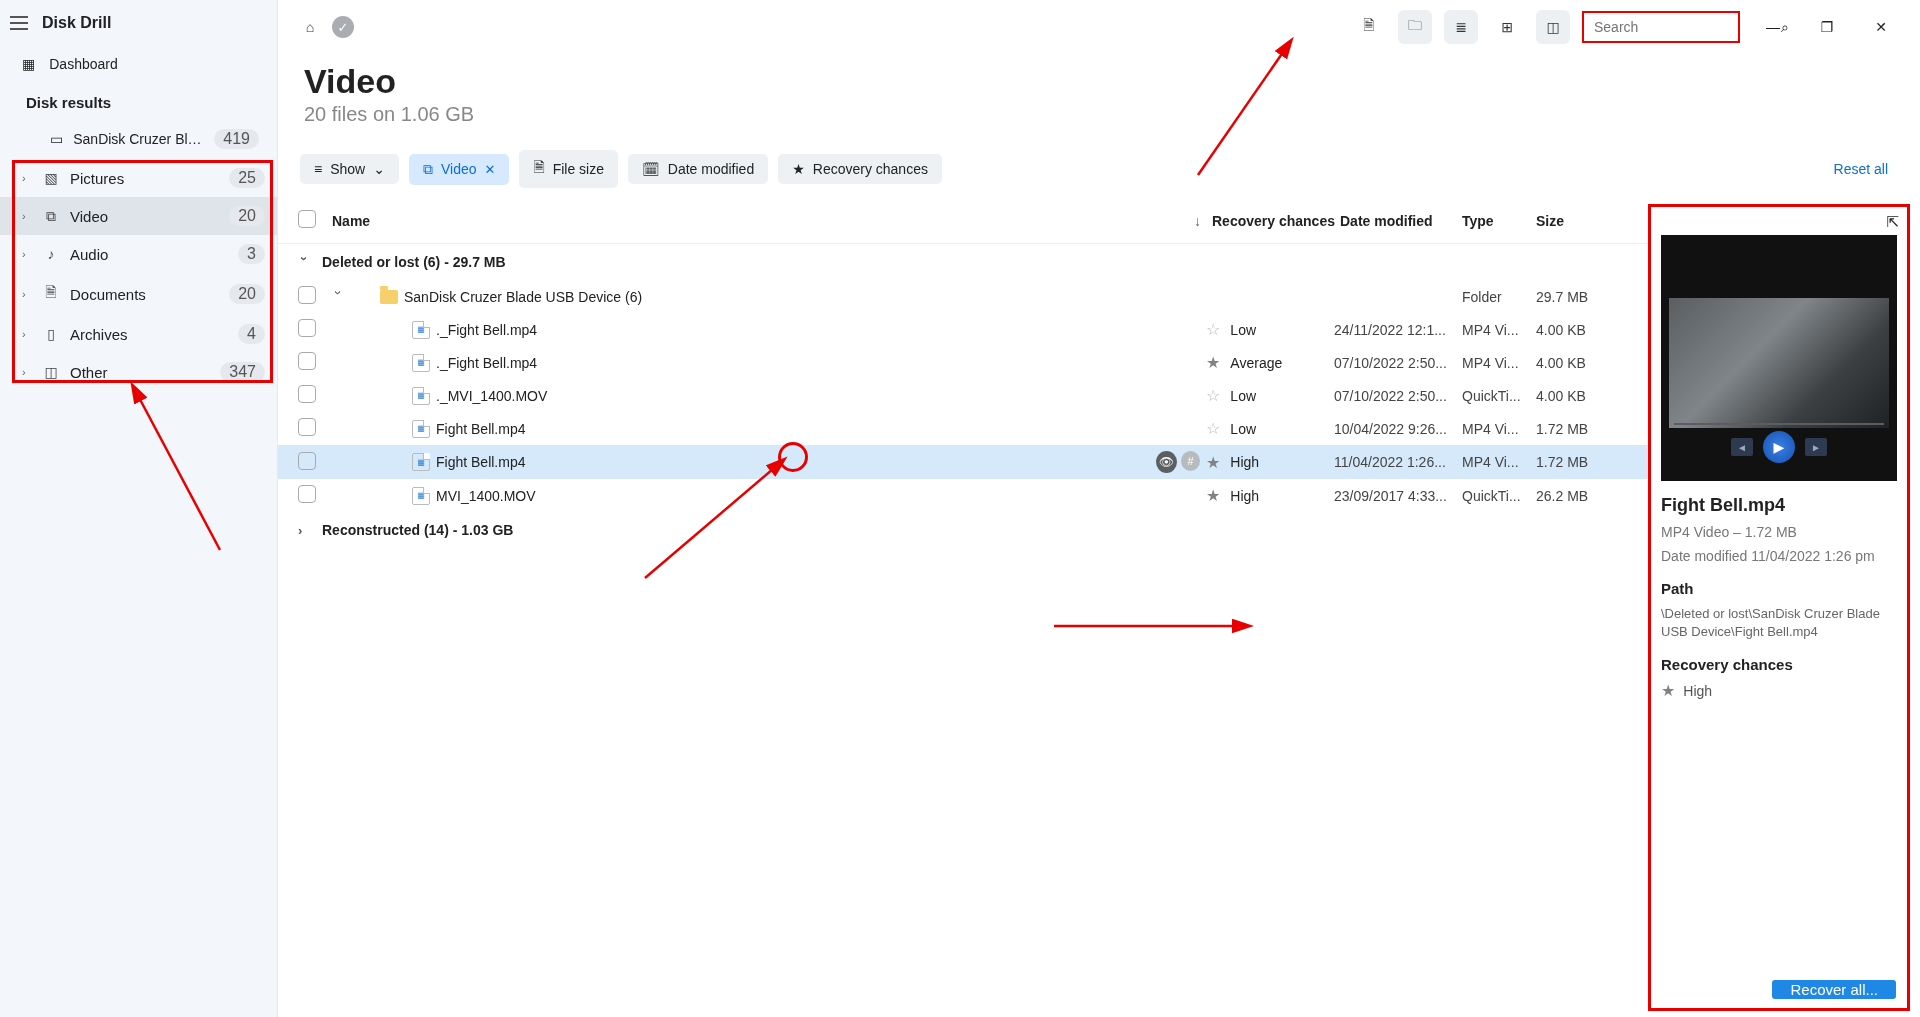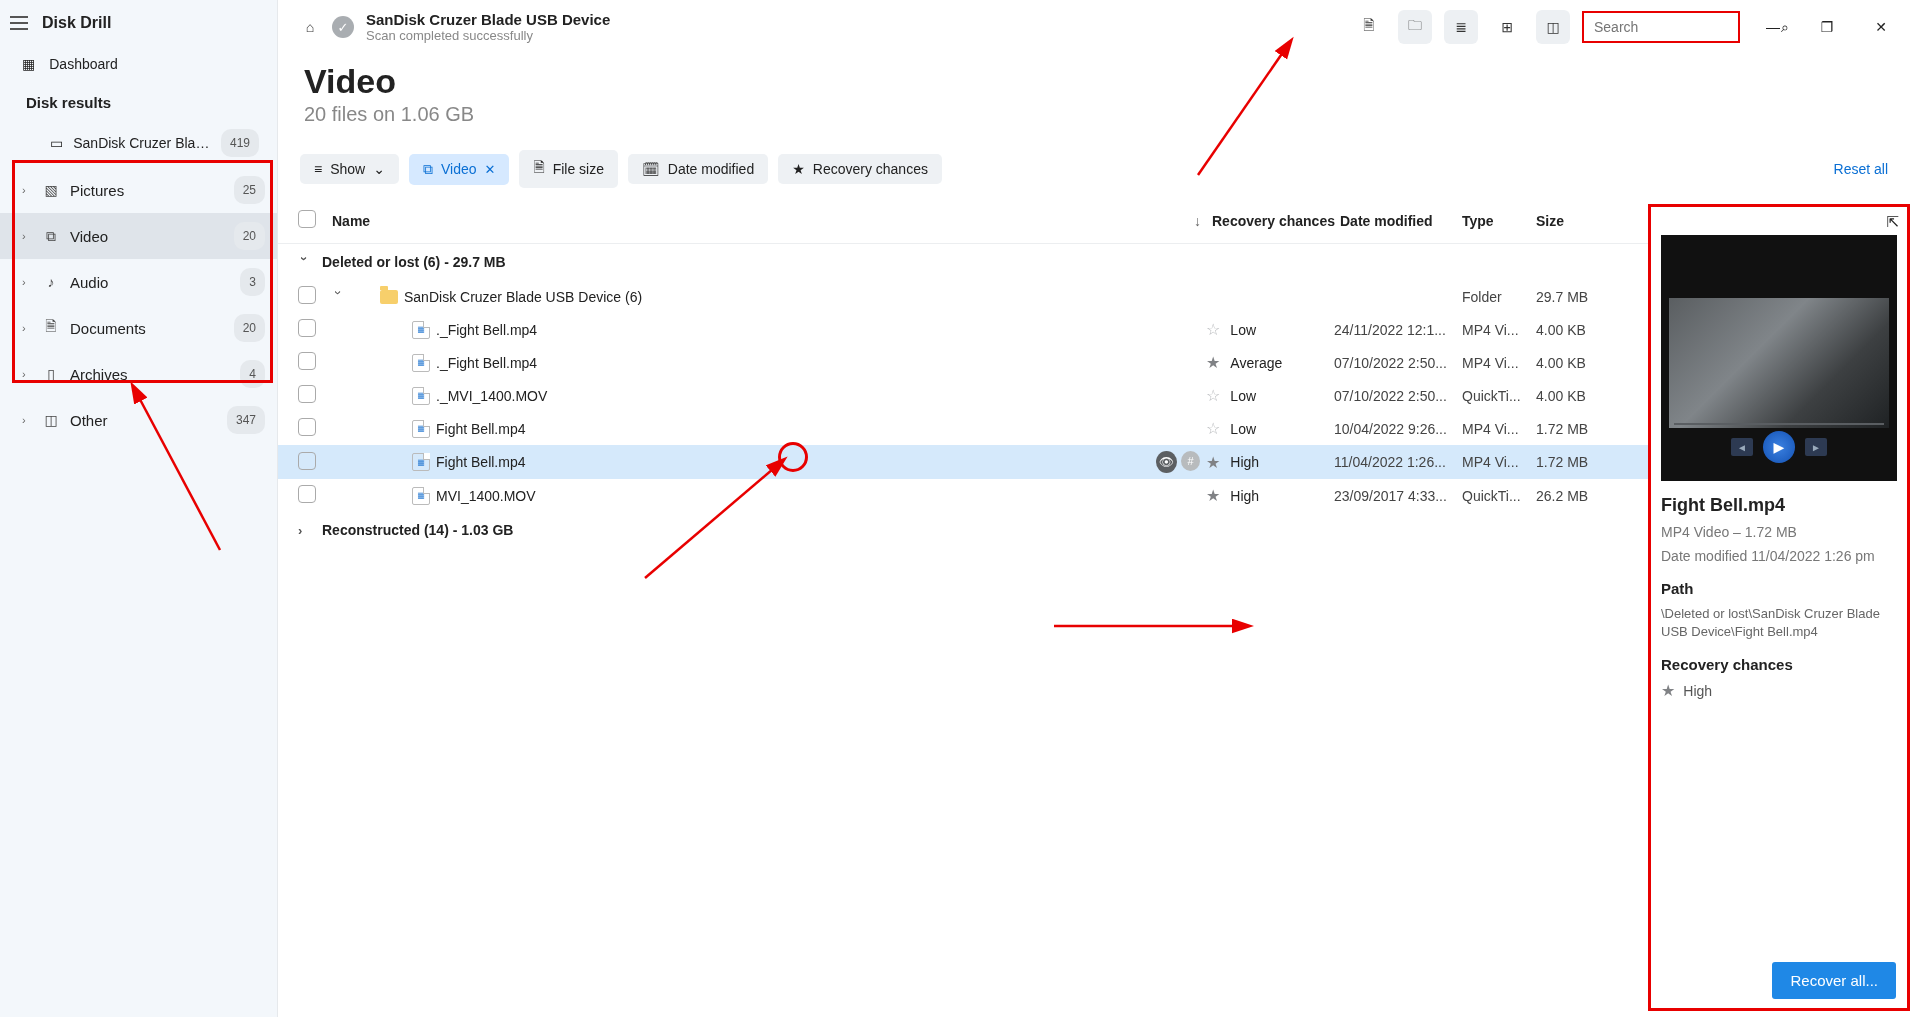--- a/index.html
+++ b/index.html
@@ -185,10 +185,6 @@
     <div class="topbar">
       <span class="topbar-icon">⌂</span>
       <span class="check-circle">✓</span>
-      <div class="title-stack">
-        <div class="title-main">SanDisk Cruzer Blade USB Device</div>
-        <div class="title-sub">Scan completed successfully</div>
-      </div>
       <div class="topbar-spacer"></div>
       <span class="tool-btn">🗎</span>
       <span class="tool-btn active">🗀</span>

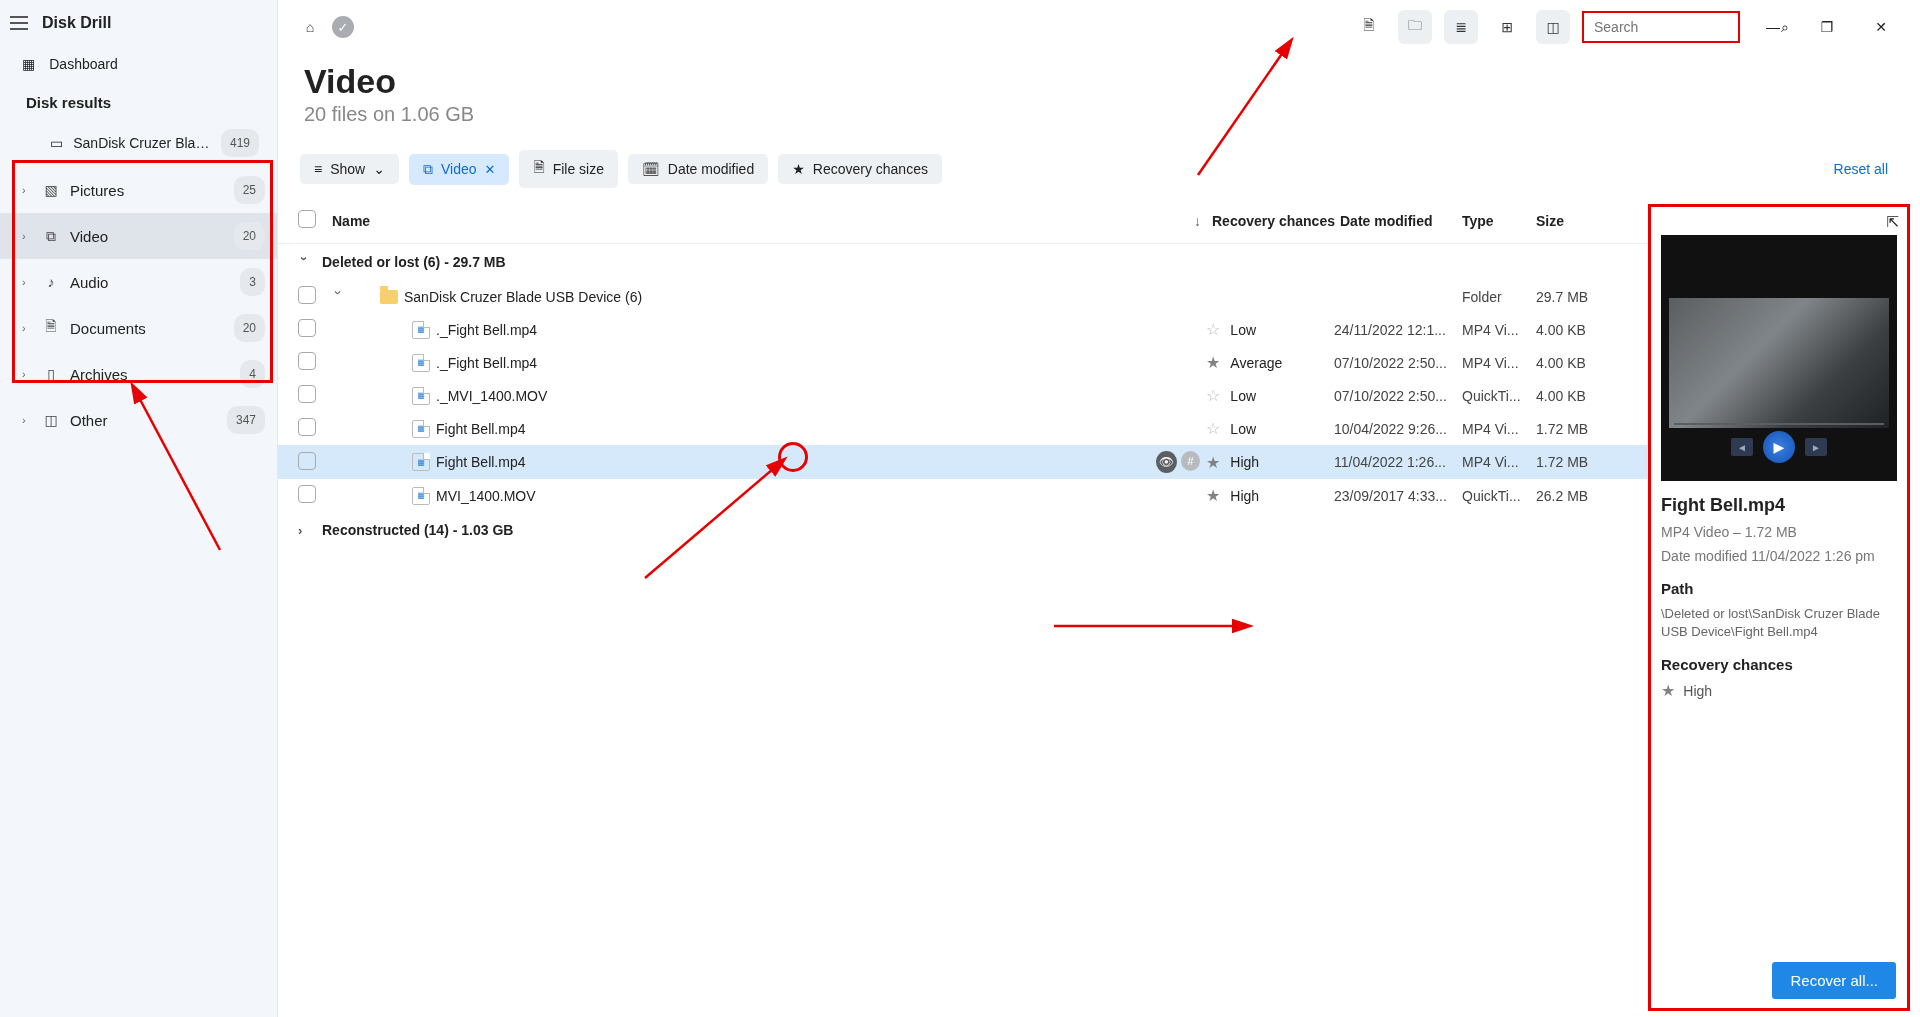--- a/index.html
+++ b/index.html
@@ -16,7 +16,7 @@
 .dashboard-row { padding: 10px 22px; }
 .section-label { font-weight: 600; padding: 12px 18px 8px 26px; font-size: 15px; }
 .device-row { padding: 10px 18px 10px 50px; display: flex; align-items: center; gap: 10px; }
-.badge { background: #e5e9ed; color: #555; border-radius: 10px; padding: 7px 9px; font-size: 12px; margin-left: auto; }
+.badge { background: #e5e9ed; color: #555; border-radius: 10px; padding: 1px 9px; font-size: 16px; margin-left: auto; }
 .cat-row { display: flex; align-items: center; padding: 9px 12px 9px 22px; gap: 10px; }
 .cat-row.active { background: #dfe4ea; }
 .chev { font-size: 11px; color: #666; width: 10px; }

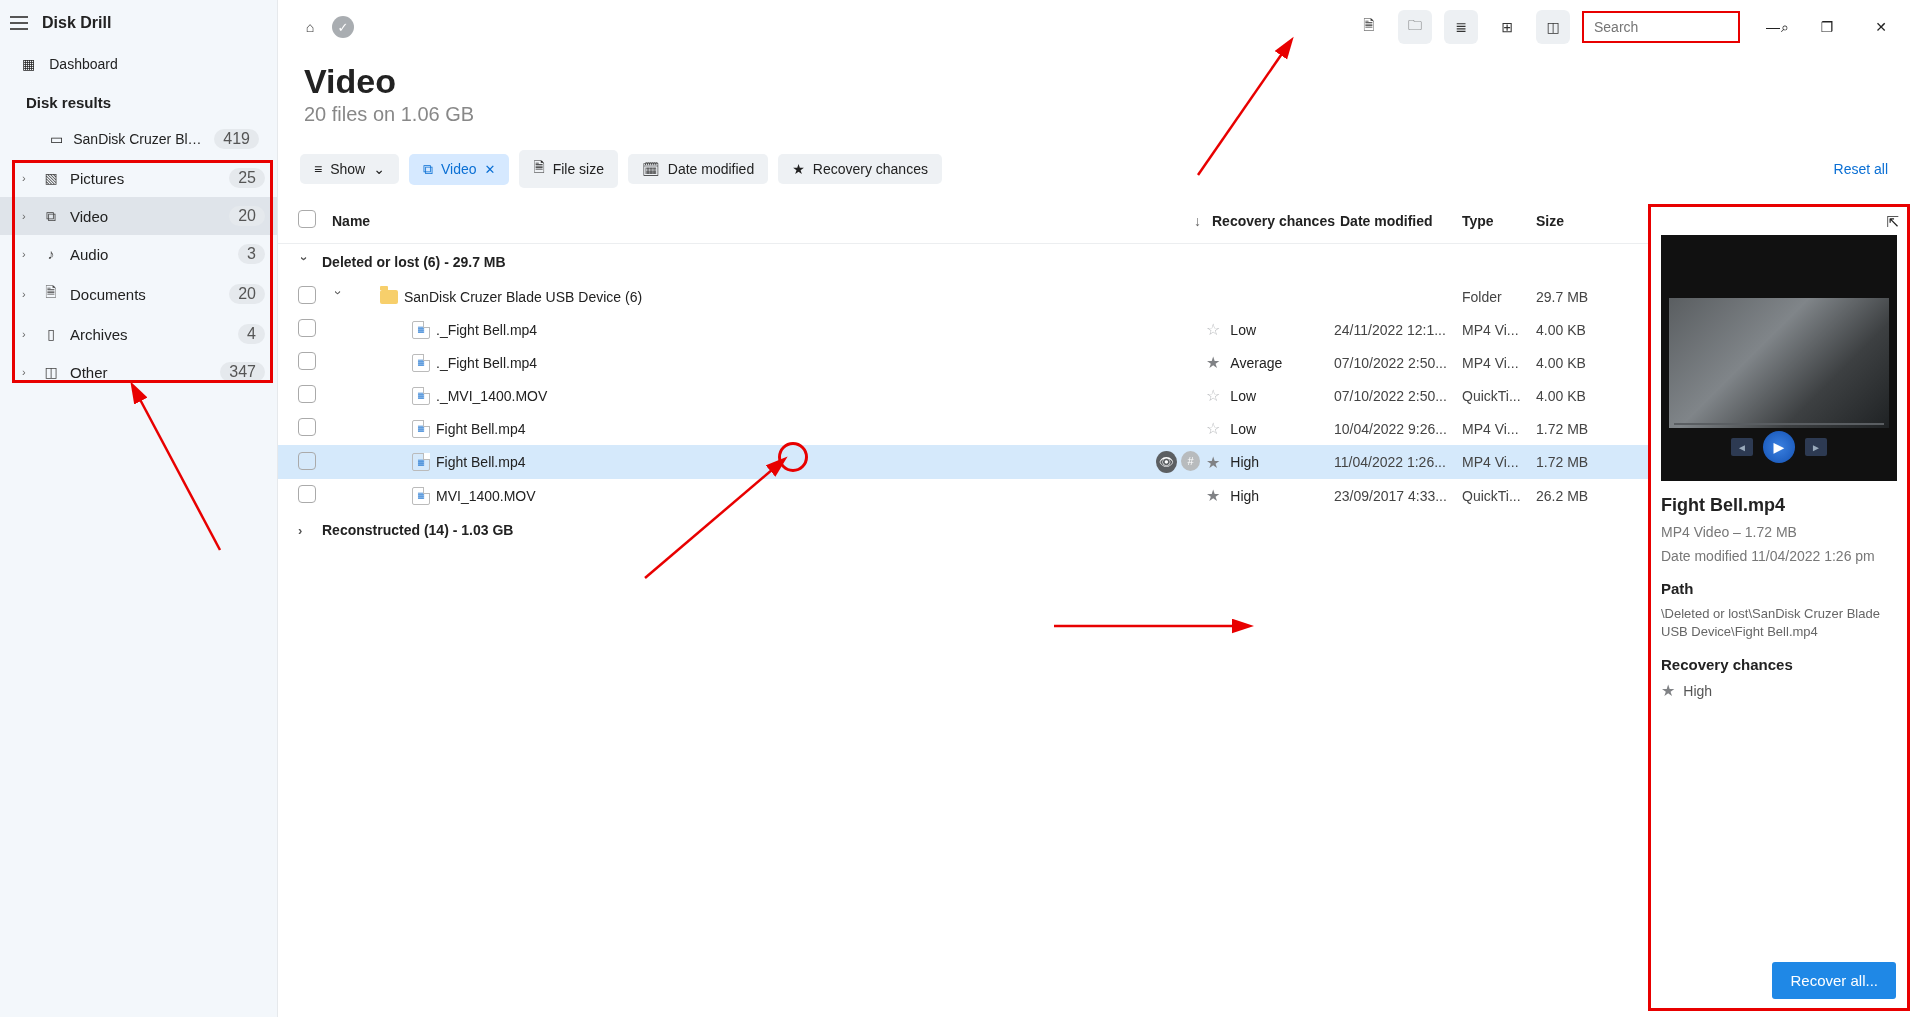--- a/index.html
+++ b/index.html
@@ -108,7 +108,7 @@
 
 
 .footer-bar { position: absolute; bottom: 18px; right: 24px; }
-.recover-btn { background: #1f88e6; color: #fff; padding: 10px 18px; border-radius: 3px; font-size: 15px; cursor: pointer; }
+.recover-btn { background: #1f88e6; color: #fff; padding: 1px 18px; border-radius: 3px; font-size: 15px; cursor: pointer; }
 
 
 .annot { position: absolute; pointer-events: none; }

